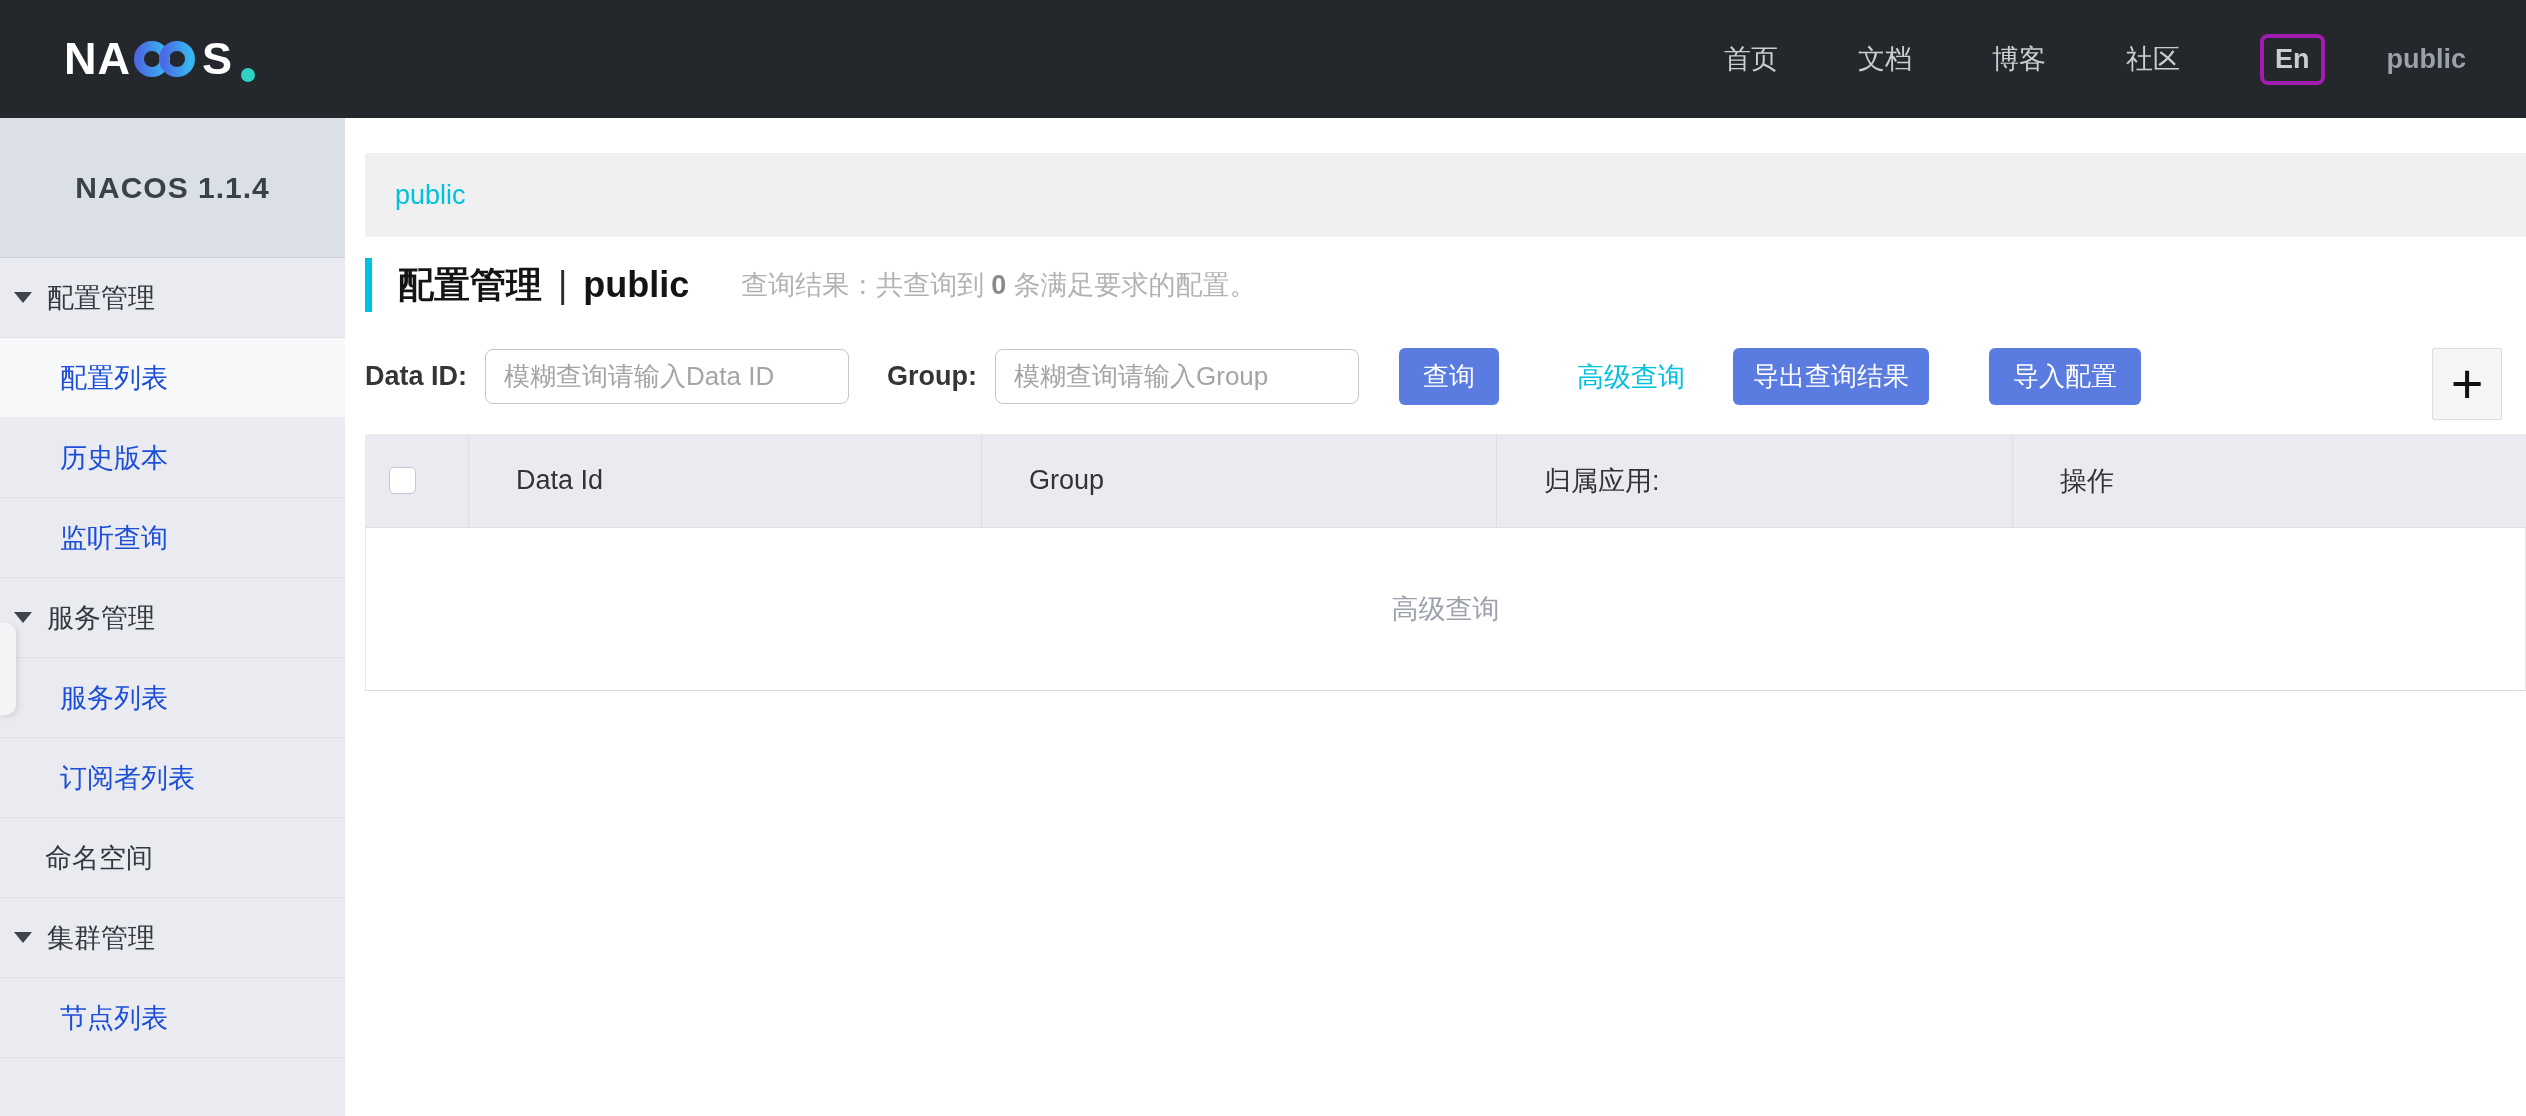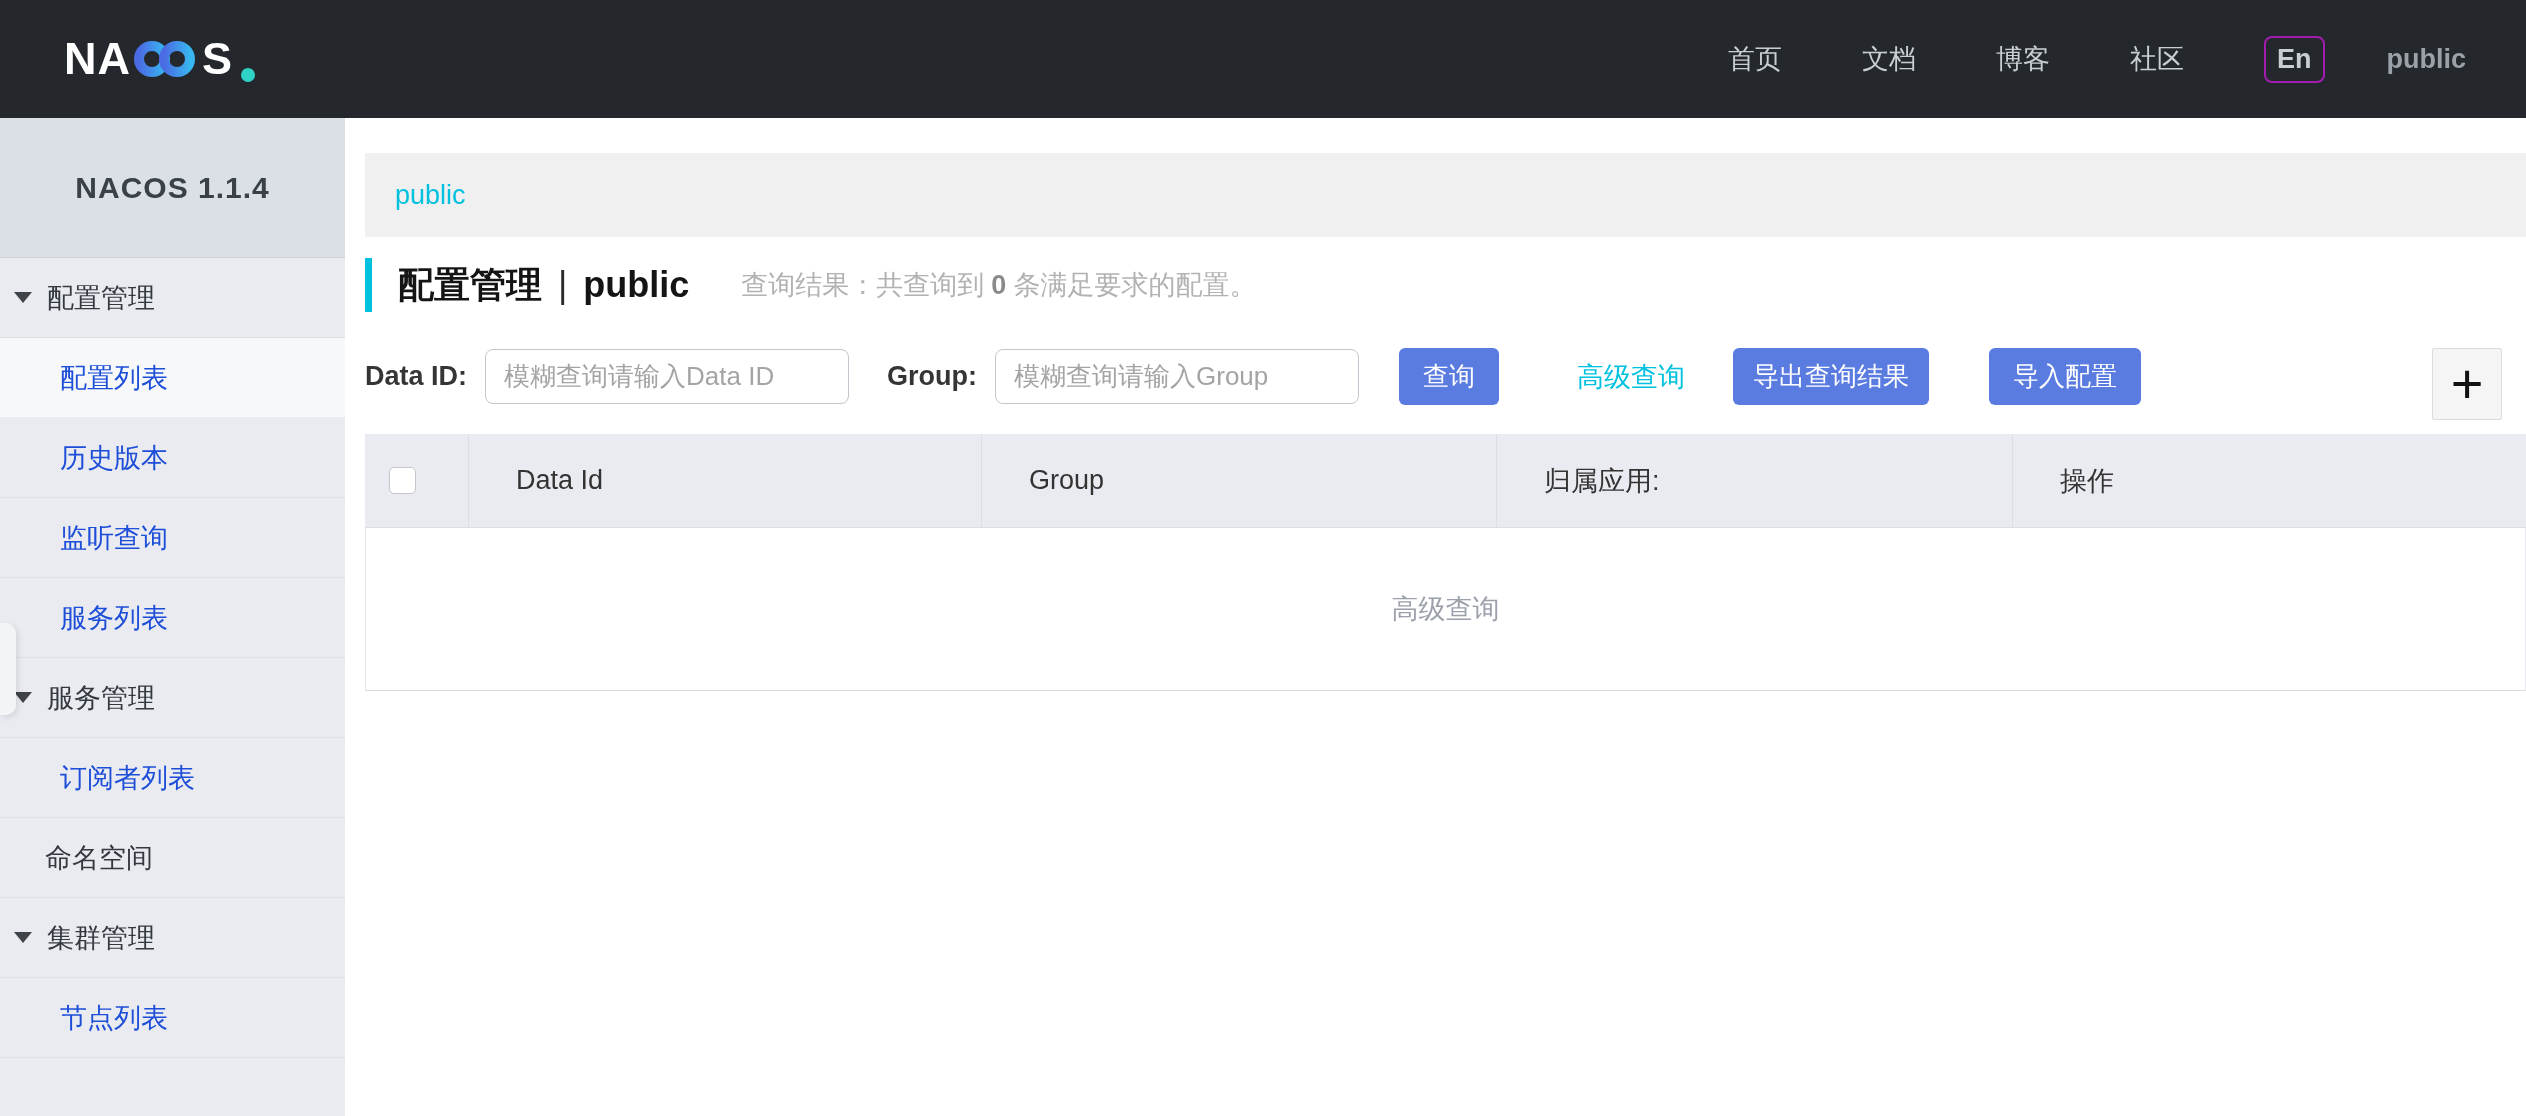--- a/index.html
+++ b/index.html
@@ -21,7 +21,7 @@
   .nav-right { margin-left:auto; display:flex; align-items:center; gap:80px; }
   .nav-link { color:#c9ced3; font-size:27px; cursor:pointer; }
   .lang-badge {
-    border:2px solid #a21caf; border-radius:8px; color:#c9ced3;
+    border:4px solid #a21caf; border-radius:8px; color:#c9ced3;
     font-size:27px; font-weight:bold; padding:8px 11px; line-height:1; cursor:pointer;
   }
   .user-name { color:#9aa1a8; font-size:27px; font-weight:bold; margin-left:-18px; cursor:pointer; }

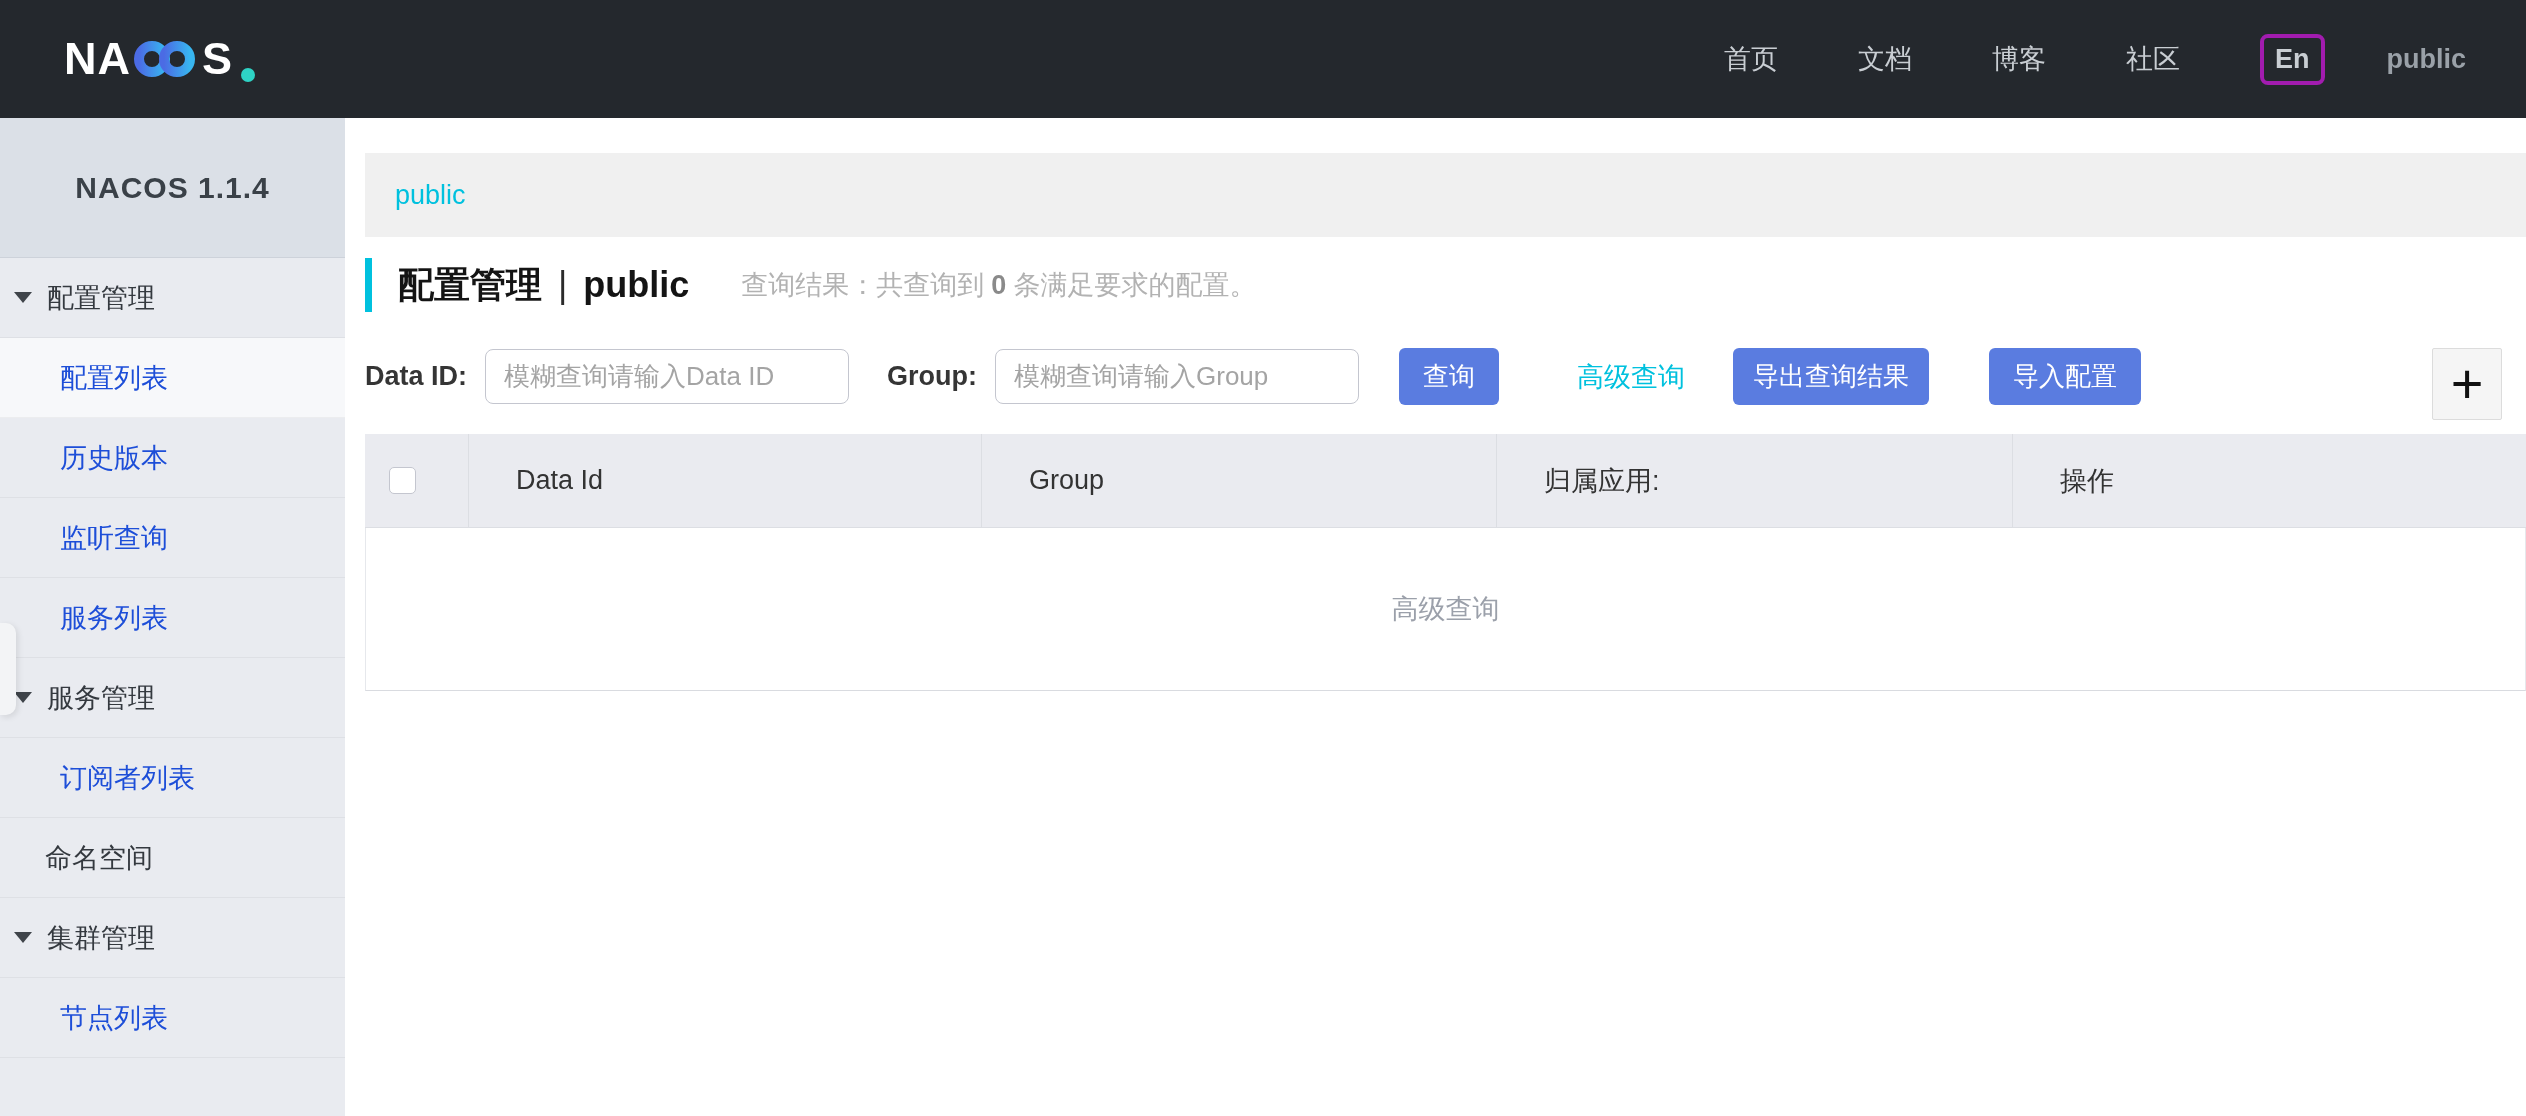--- a/index.html
+++ b/index.html
@@ -160,12 +160,12 @@
         <span>监听查询</span>
       </div>
 
-      <div class="menu-row menu-item">
-        <span>服务列表</span>
-      </div>
       <div class="menu-row menu-group-header">
         <span class="tri"></span>
         <span>服务管理</span>
+      </div>
+      <div class="menu-row menu-item">
+        <span>服务列表</span>
       </div>
       <div class="menu-row menu-item">
         <span>订阅者列表</span>

